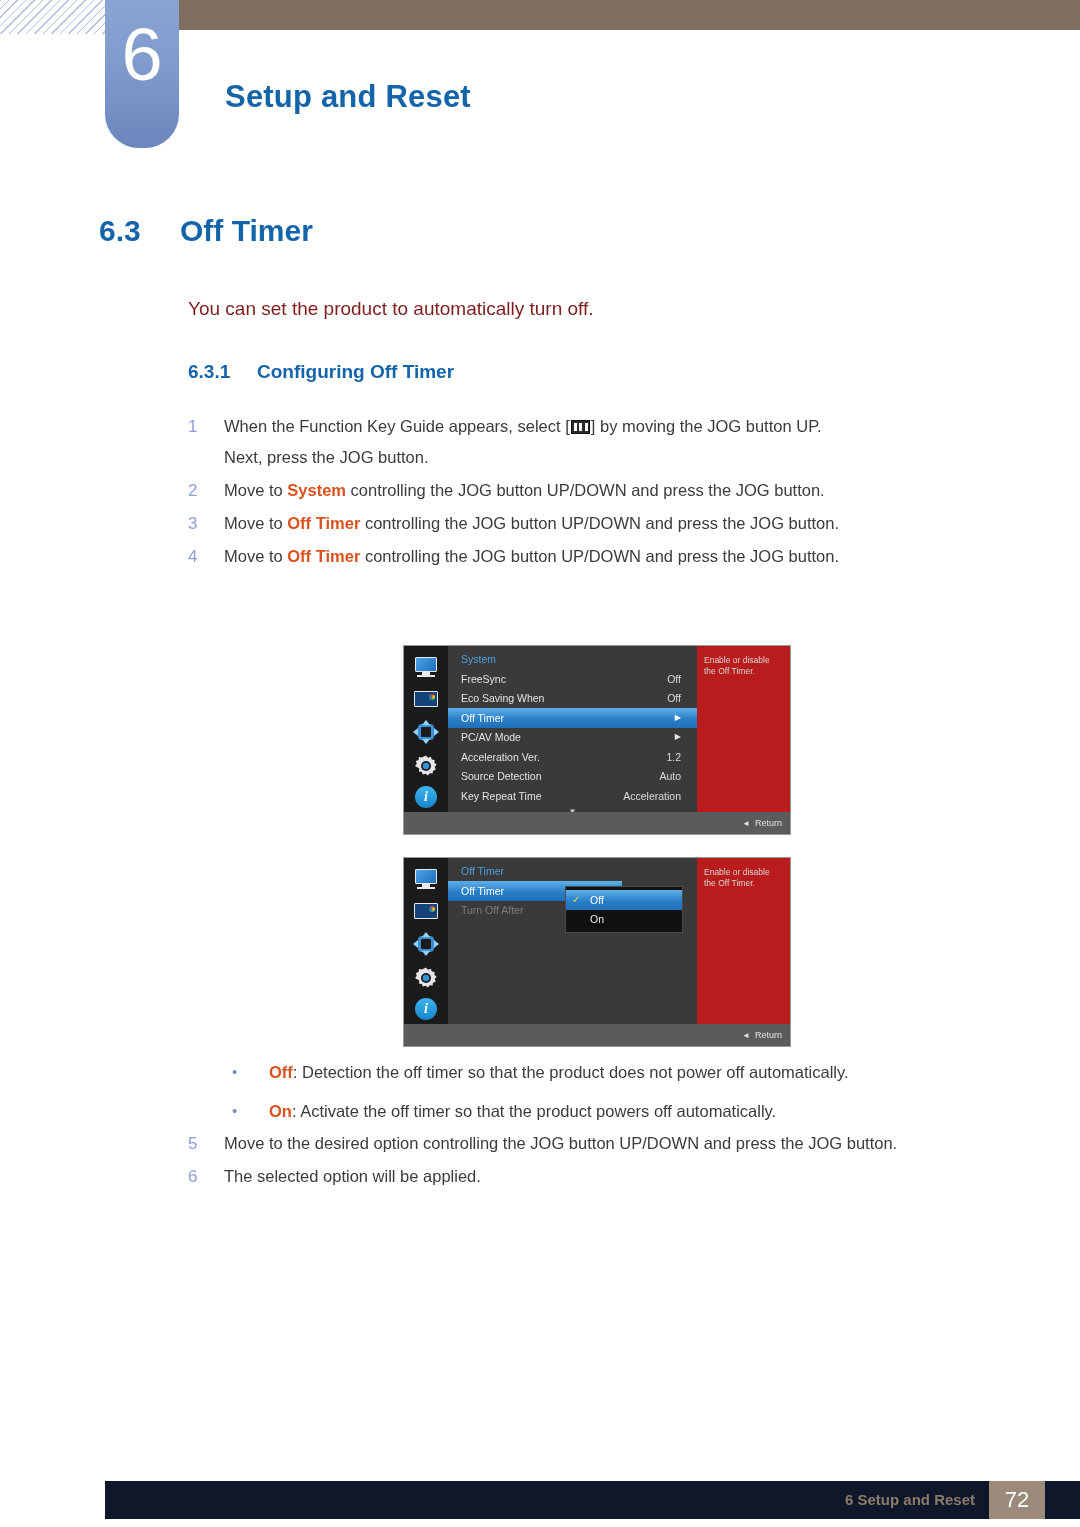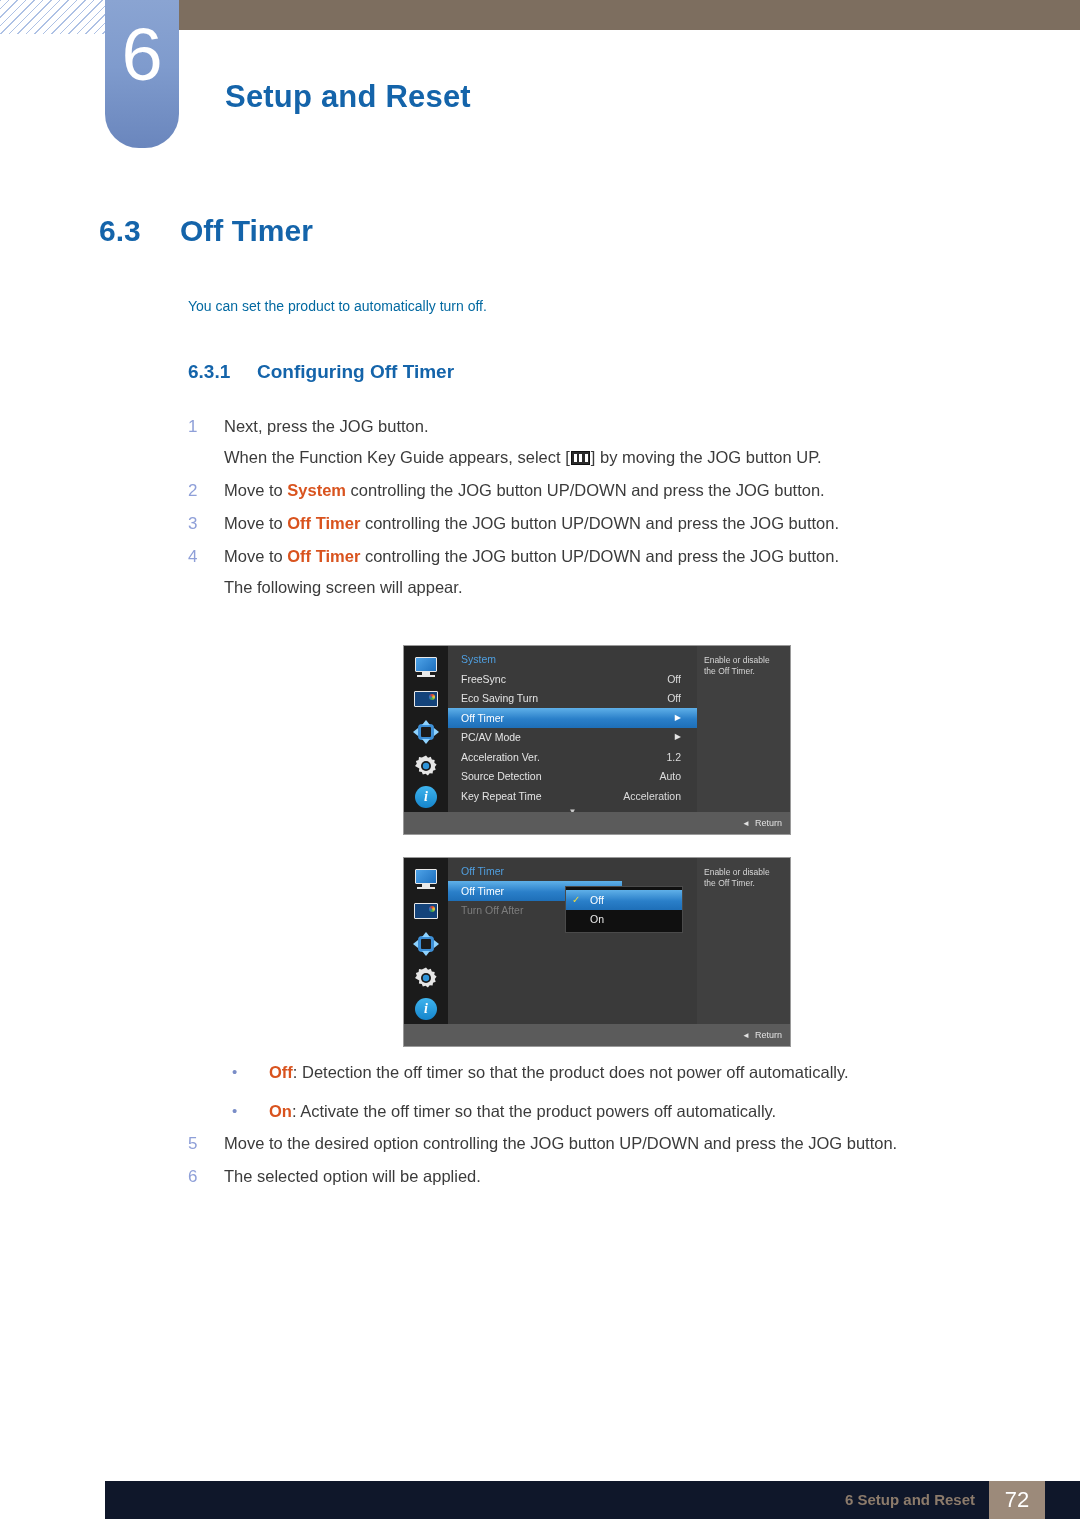--- a/index.html
+++ b/index.html
@@ -51,7 +51,7 @@
   .h3 .numpart{display:inline-block;width:69px;}
   .intro{
     position:absolute;left:188px;top:298px;
-    color:#0369a1;font-size:14px;
+    color:#7f1d1d;font-size:19px;
   }
 
   

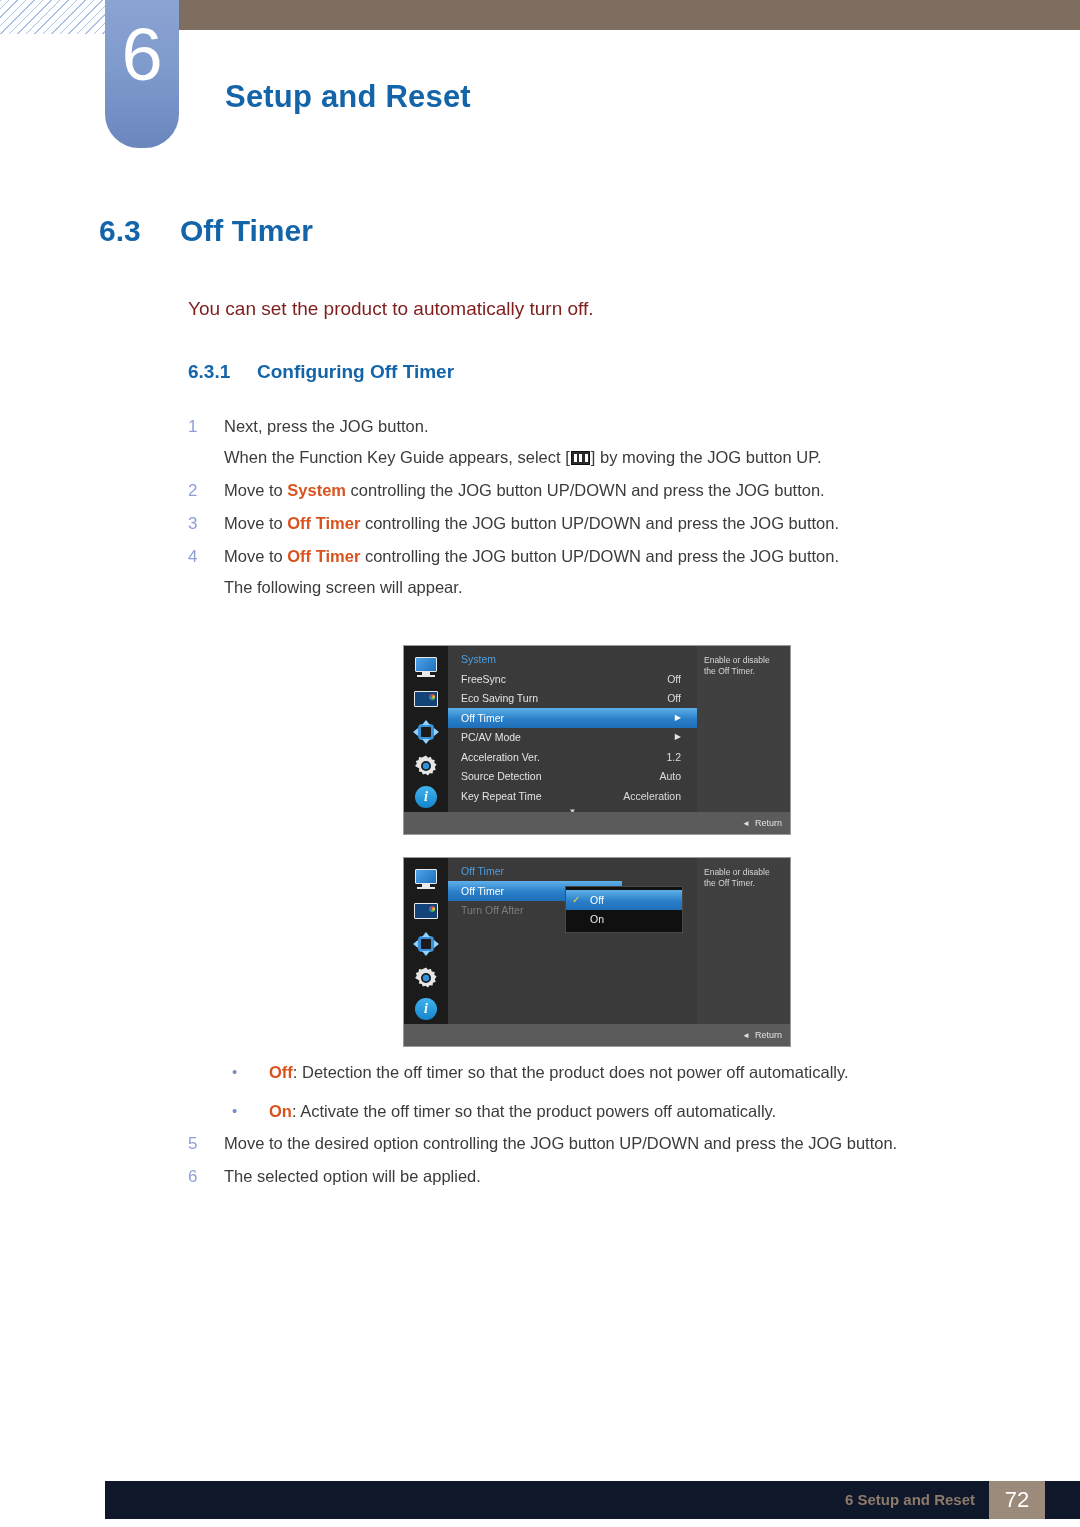--- a/index.html
+++ b/index.html
@@ -235,8 +235,8 @@
   <div class="step">
     <div class="sn">1</div>
     <div class="sbody">
+      <span class="ln"><span>When the Function Key Guide appears, select [</span><span class="menuglyph"><i></i><i></i><i></i></span><span>] by moving the JOG button UP.</span></span>
       <span class="ln">Next, press the JOG button.</span>
-      <span class="ln"><span>When the Function Key Guide appears, select [</span><span class="menuglyph"><i></i><i></i><i></i></span><span>] by moving the JOG button UP.</span></span>
     </div>
   </div>
 

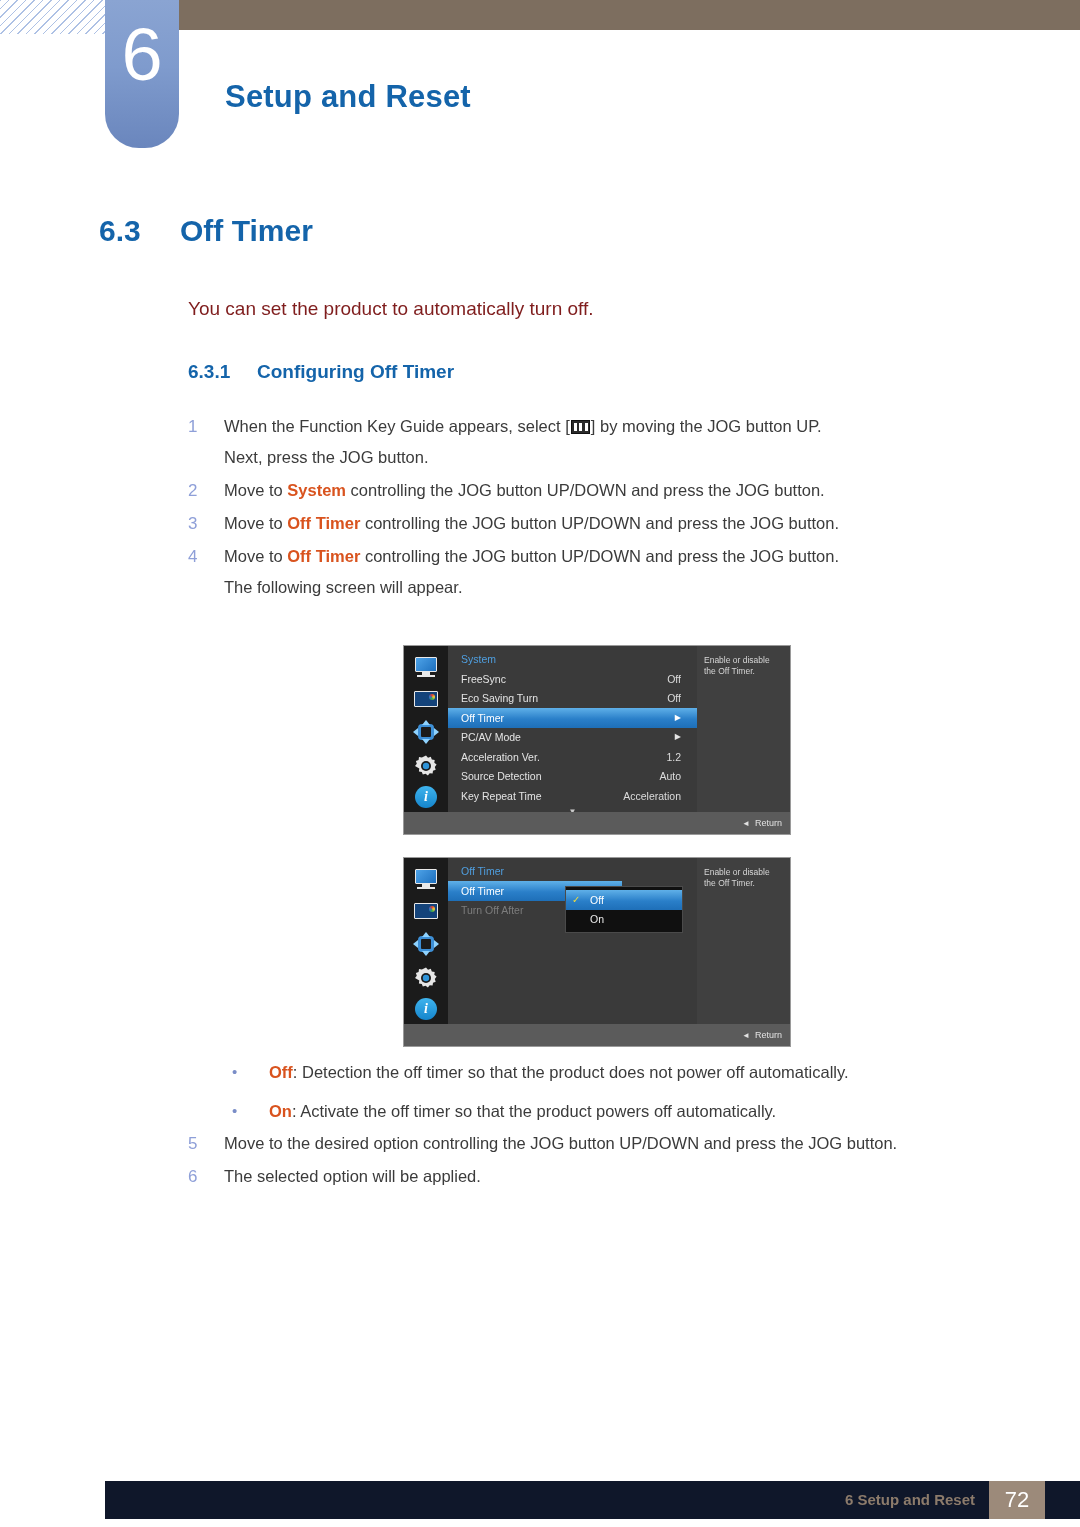--- a/index.html
+++ b/index.html
@@ -258,7 +258,6 @@
     <div class="sn">4</div>
     <div class="sbody">
       <span class="ln"><span>Move to </span><span class="kw">Off Timer</span><span> controlling the JOG button UP/DOWN and press the JOG button.</span></span>
-      <span class="ln">The following screen will appear.</span>
     </div>
   </div>
 

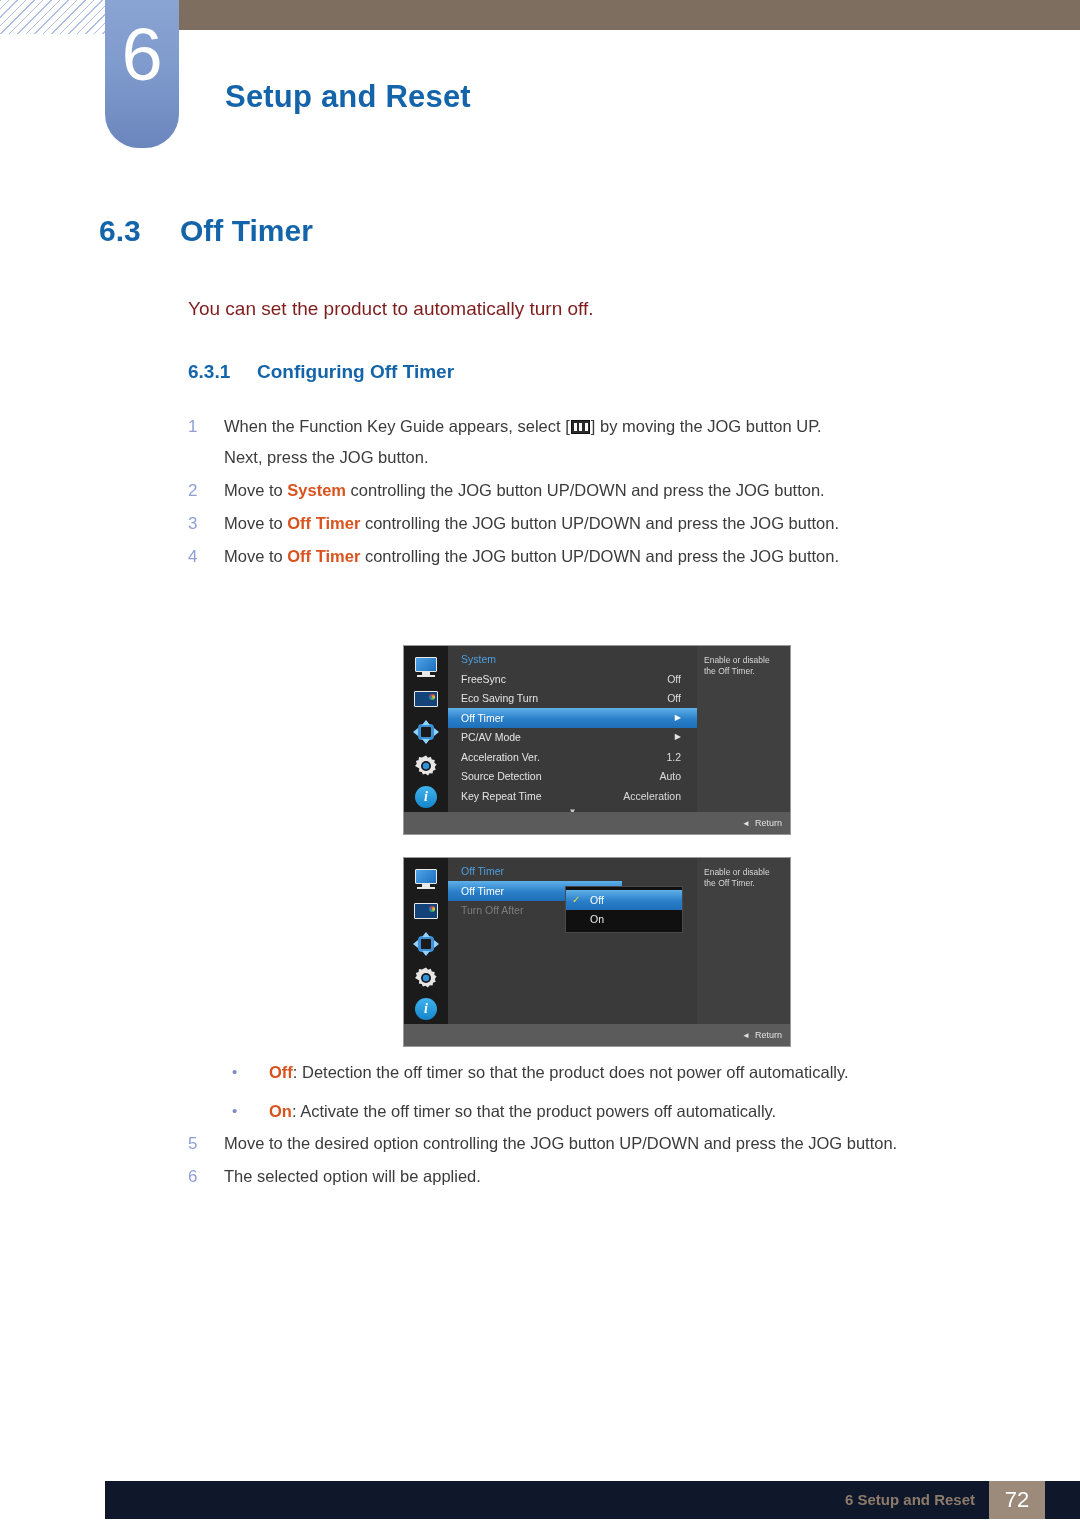--- a/index.html
+++ b/index.html
@@ -167,7 +167,7 @@
   }
   .osd-help{
     position:absolute;right:0;top:0;width:93px;bottom:22px;
-    background:#404040;color:#d6d6d6;font-size:8.5px;line-height:11px;
+    background:#b91c1c;color:#d6d6d6;font-size:8.5px;line-height:11px;
     padding:9px 7px 5px 7px;box-sizing:border-box;
   }
   .osd-bottom{

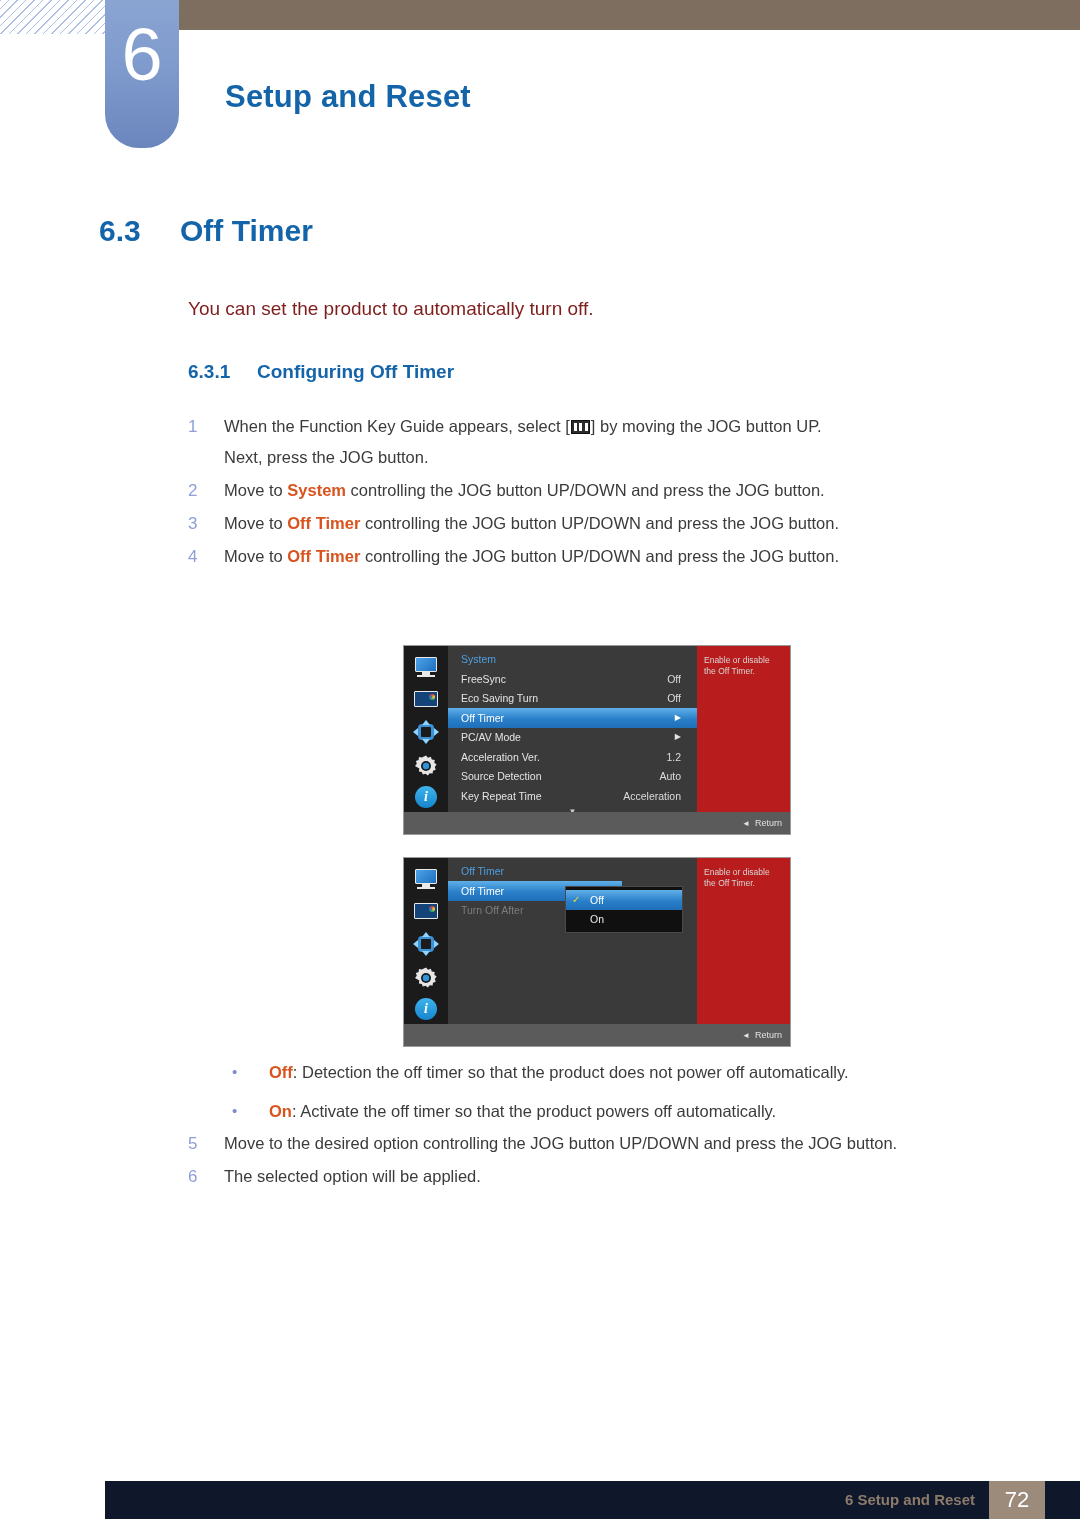--- a/index.html
+++ b/index.html
@@ -300,7 +300,7 @@
       <span class="val">Off</span>
     </div>
     <div class="osd-row">
-      <span class="lbl">Eco Saving Turn</span>
+      <span class="lbl">Eco Saving When</span>
       <span class="val">Off</span>
     </div>
     <div class="osd-row sel">

